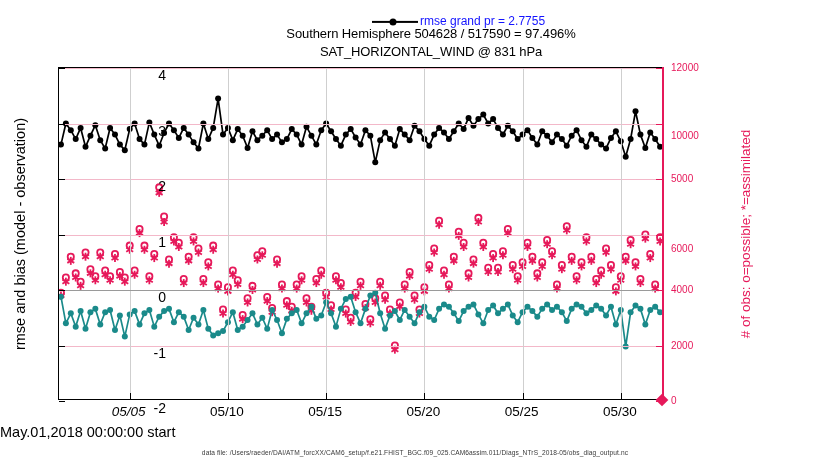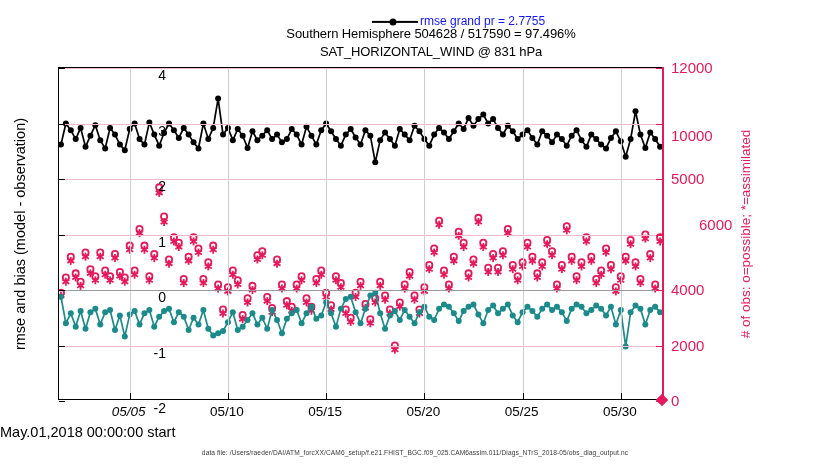--- a/index.html
+++ b/index.html
@@ -25,7 +25,7 @@
           font-size:14px;text-align:right;width:0;white-space:nowrap;color:#000;}
   .ytickL span{position:absolute;right:0;}
   .ytickR{position:absolute;left:671px;transform:translateY(-50%);
-          font-size:15px;white-space:nowrap;color:#e6195a;}
+          font-size:10px;white-space:nowrap;color:#e6195a;}
   .xtick{position:absolute;top:404px;transform:translateX(-50%);
          font-size:13.5px;white-space:nowrap;}
 

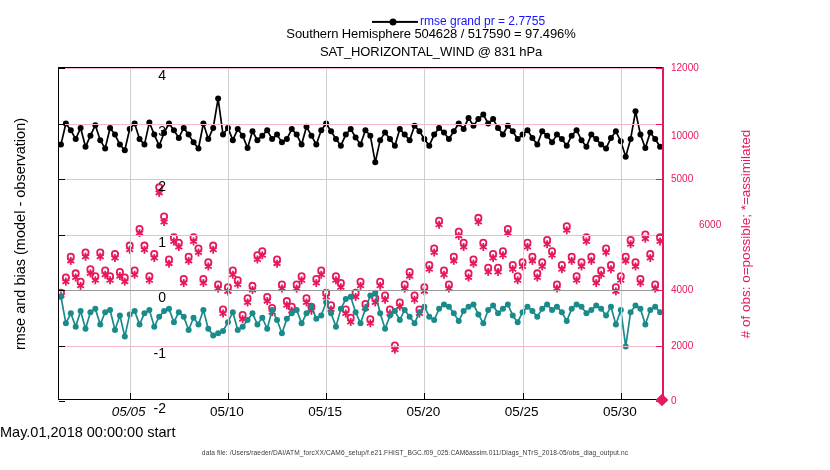--- a/index.html
+++ b/index.html
@@ -1135,7 +1135,7 @@
       <div class="ytickR" style="top: 400px;">0</div>
       <div class="ytickR" style="top: 344.5px;">2000</div>
       <div class="ytickR" style="top: 289px;">4000</div>
-      <div class="ytickR" style="top: 224px; margin-left: 28px;">6000</div>
+      <div class="ytickR" style="top: 248px;">6000</div>
       <div class="ytickR" style="top: 178px;">5000</div>
       <div class="ytickR" style="top: 135px;">10000</div>
       <div class="ytickR" style="top: 67px;">12000</div>

